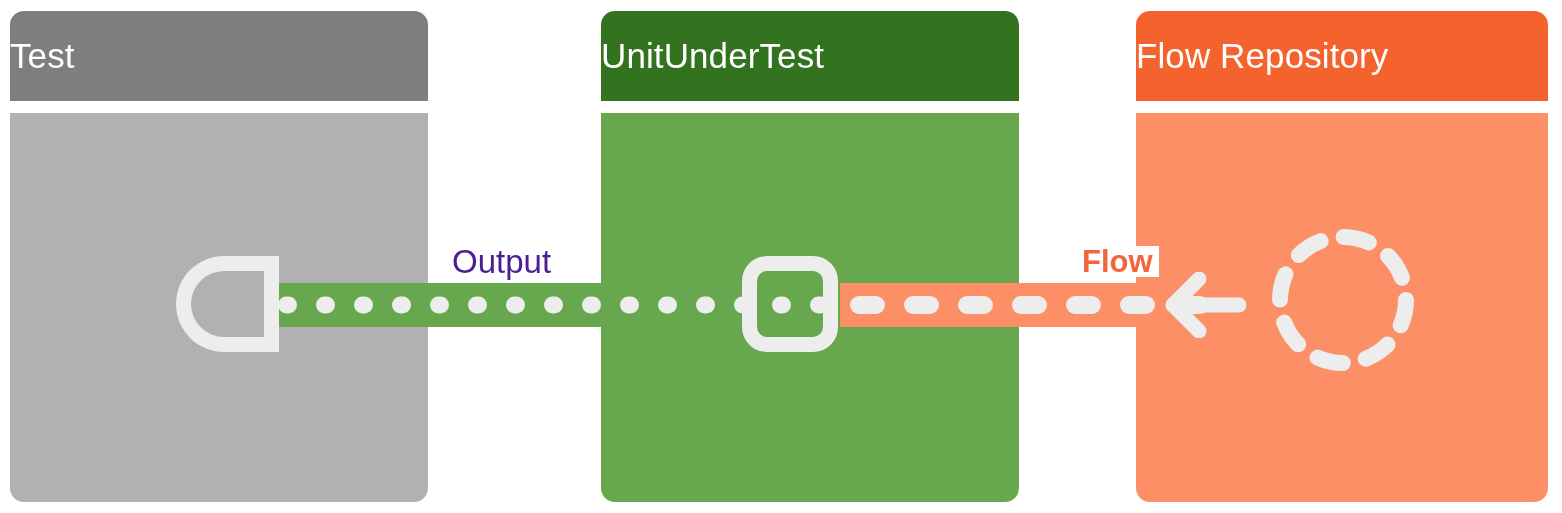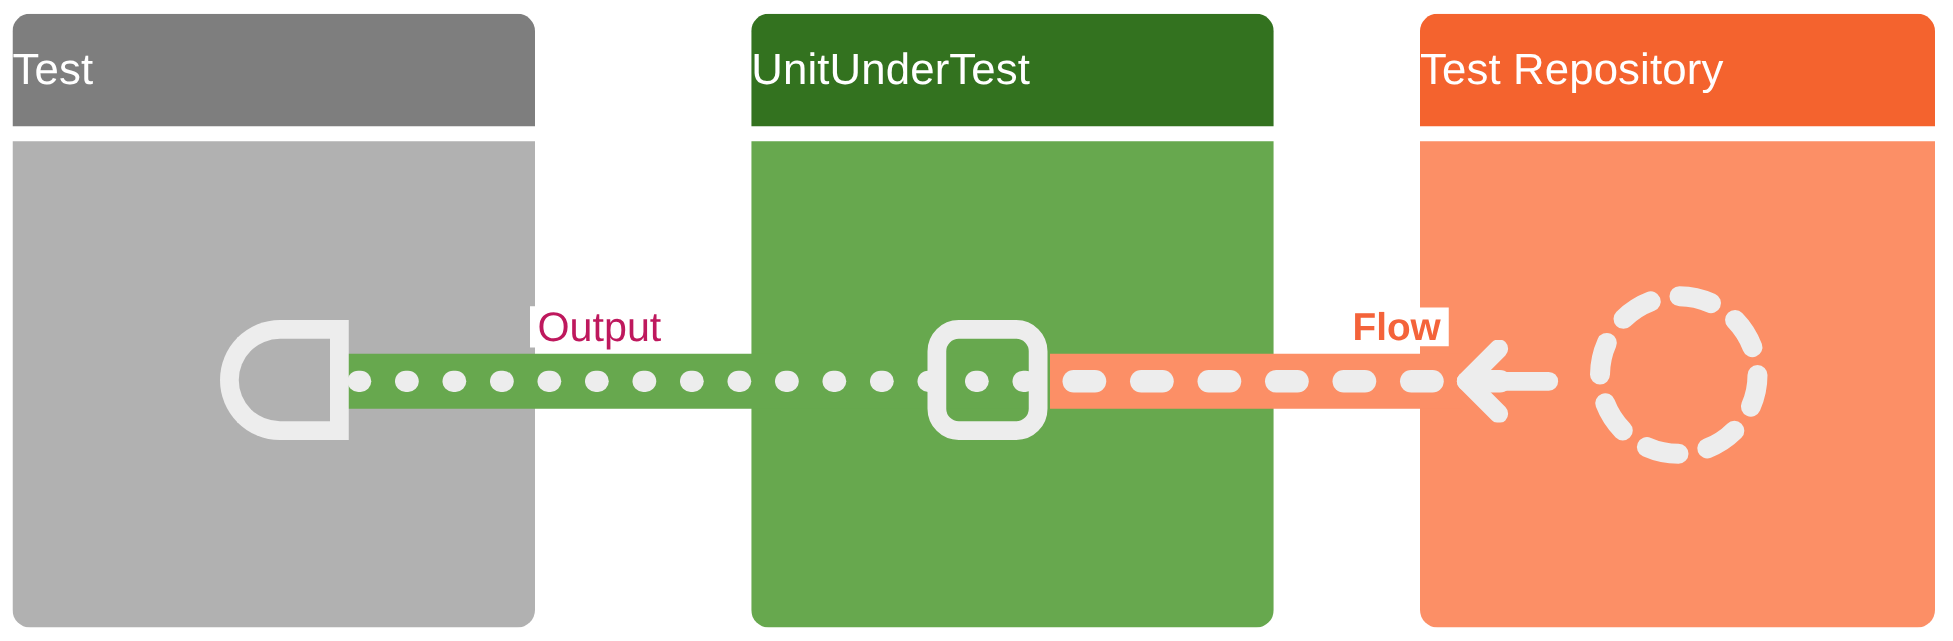--- a/index.html
+++ b/index.html
@@ -184,7 +184,7 @@
 
   <div class="panel" id="panel-fake">
     <div class="panel-header">
-      <span class="panel-title">Test Repository</span>
+      <span class="panel-title">Flow Repository</span>
     </div>
     <div class="panel-body"></div>
   </div>

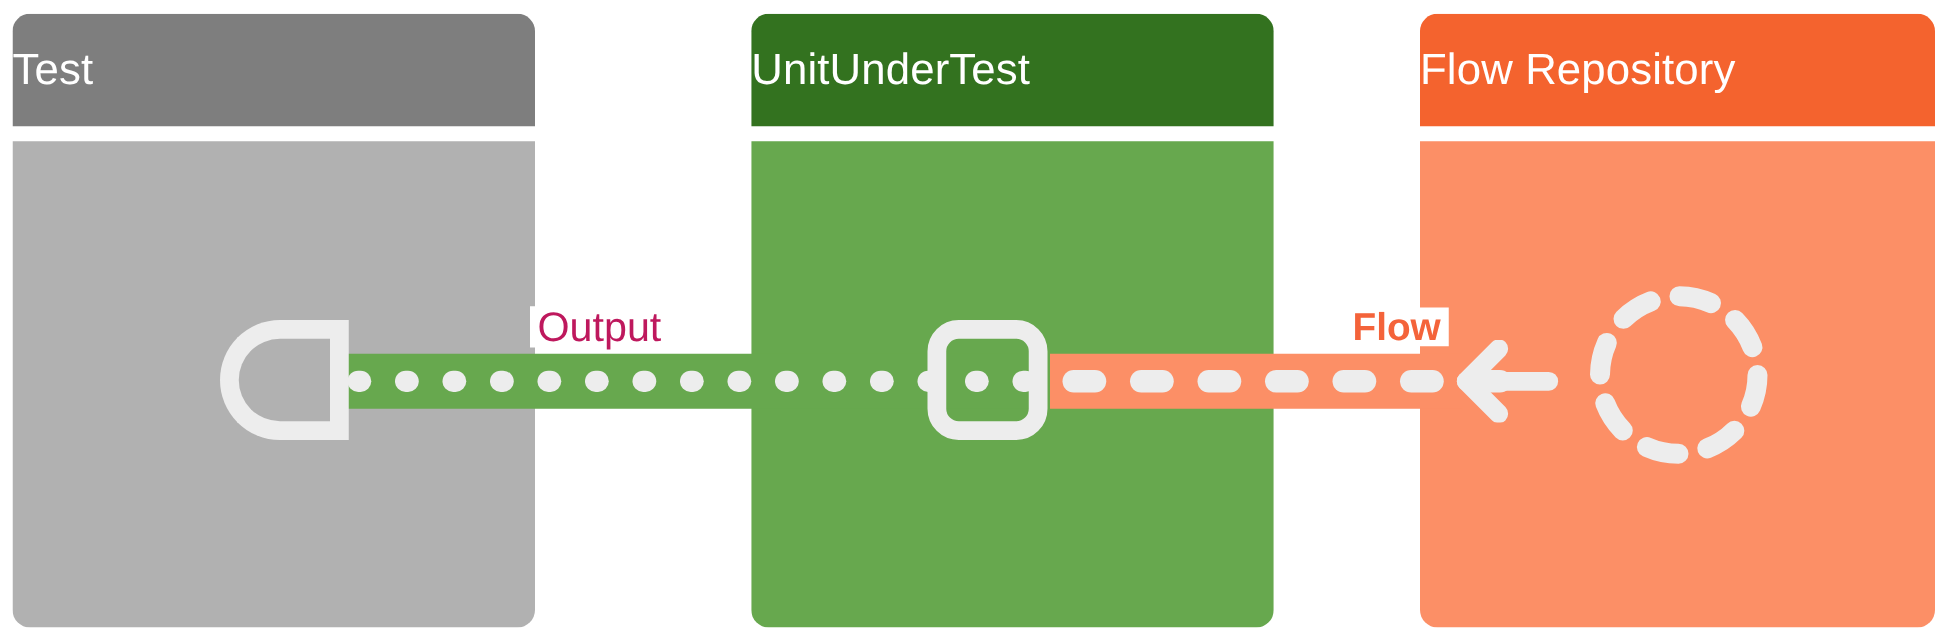--- a/index.html
+++ b/index.html
@@ -149,11 +149,11 @@
     line-height: 1;
   }
   #label-output {
-    left: 424px;
+    left: 446px;
     top: 245px;
     font-size: 33px;
     font-weight: 400;
-    color: #be185d;
+    color: #4c1d95;
   }
   #label-flow {
     left: 1076px;

